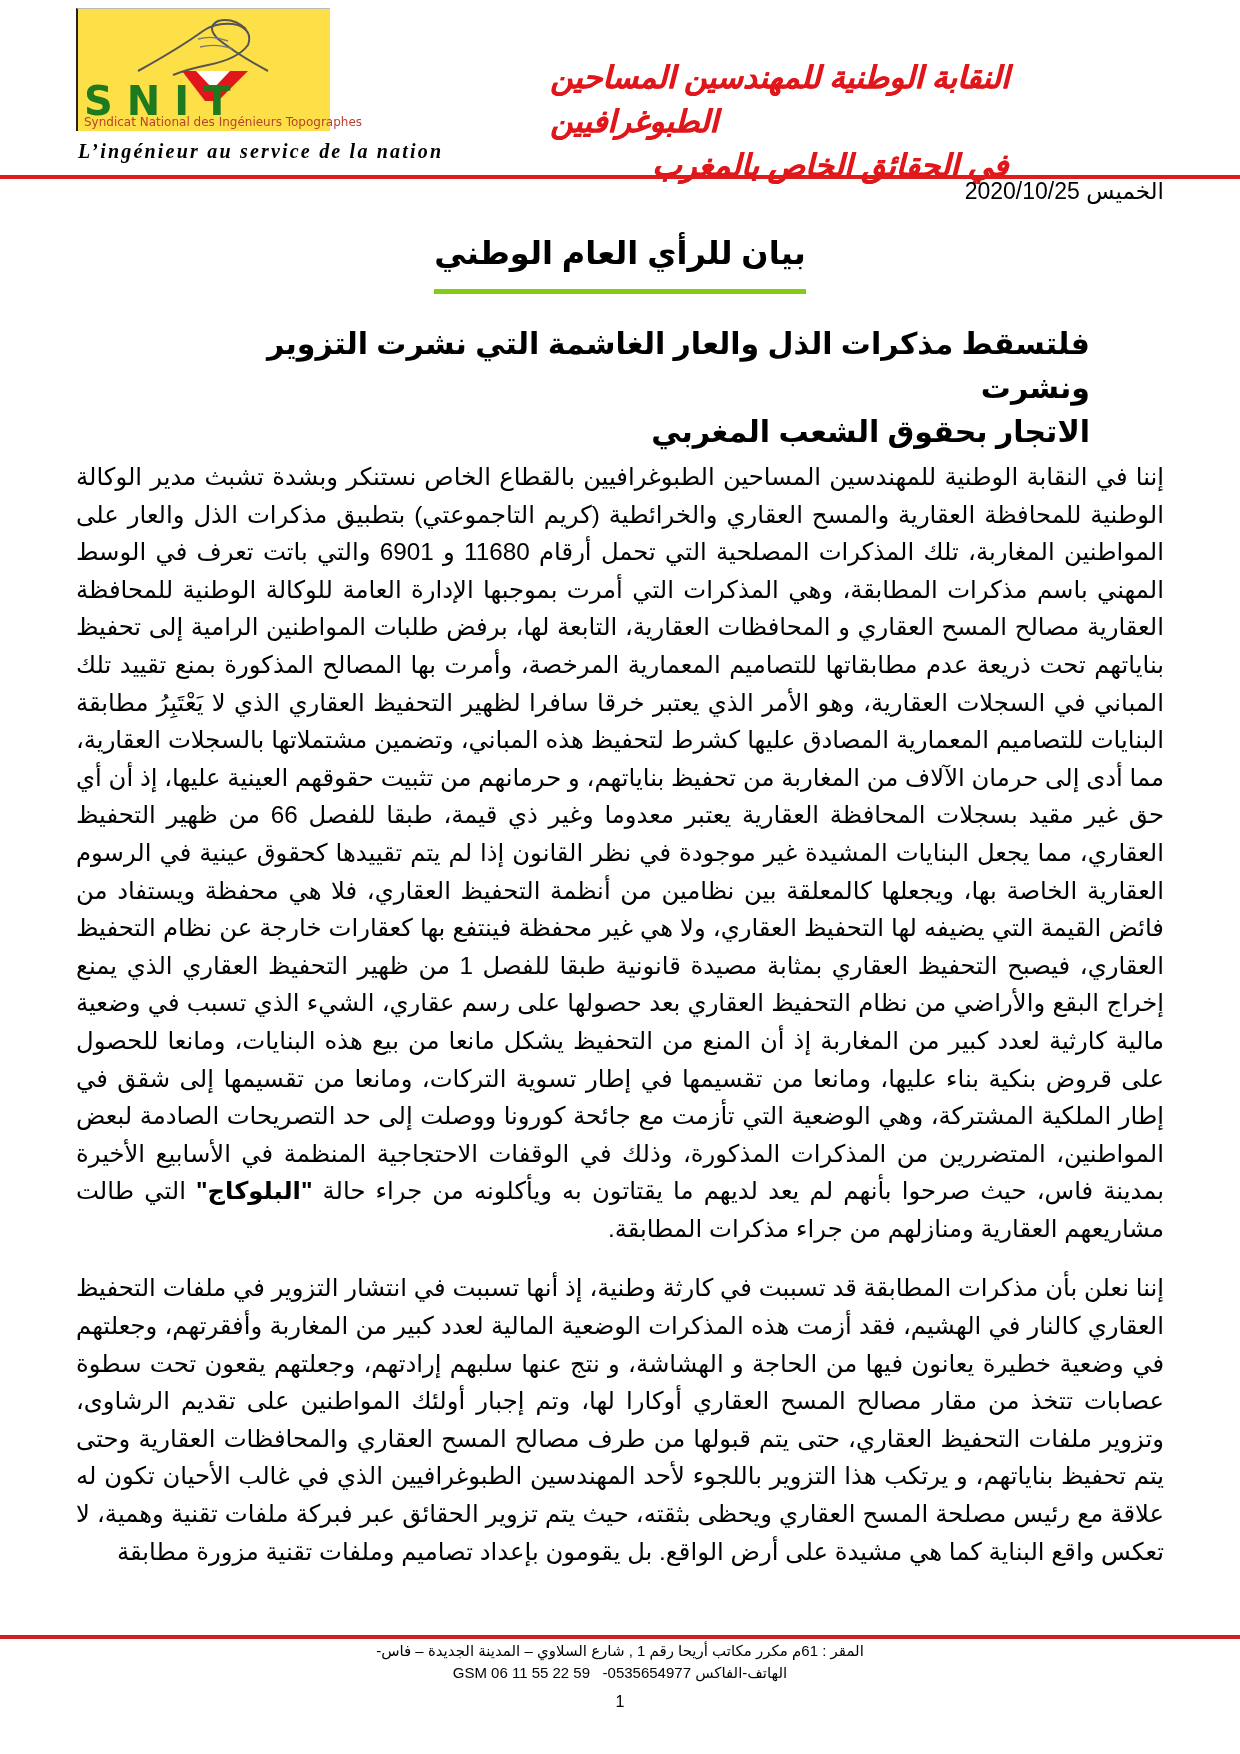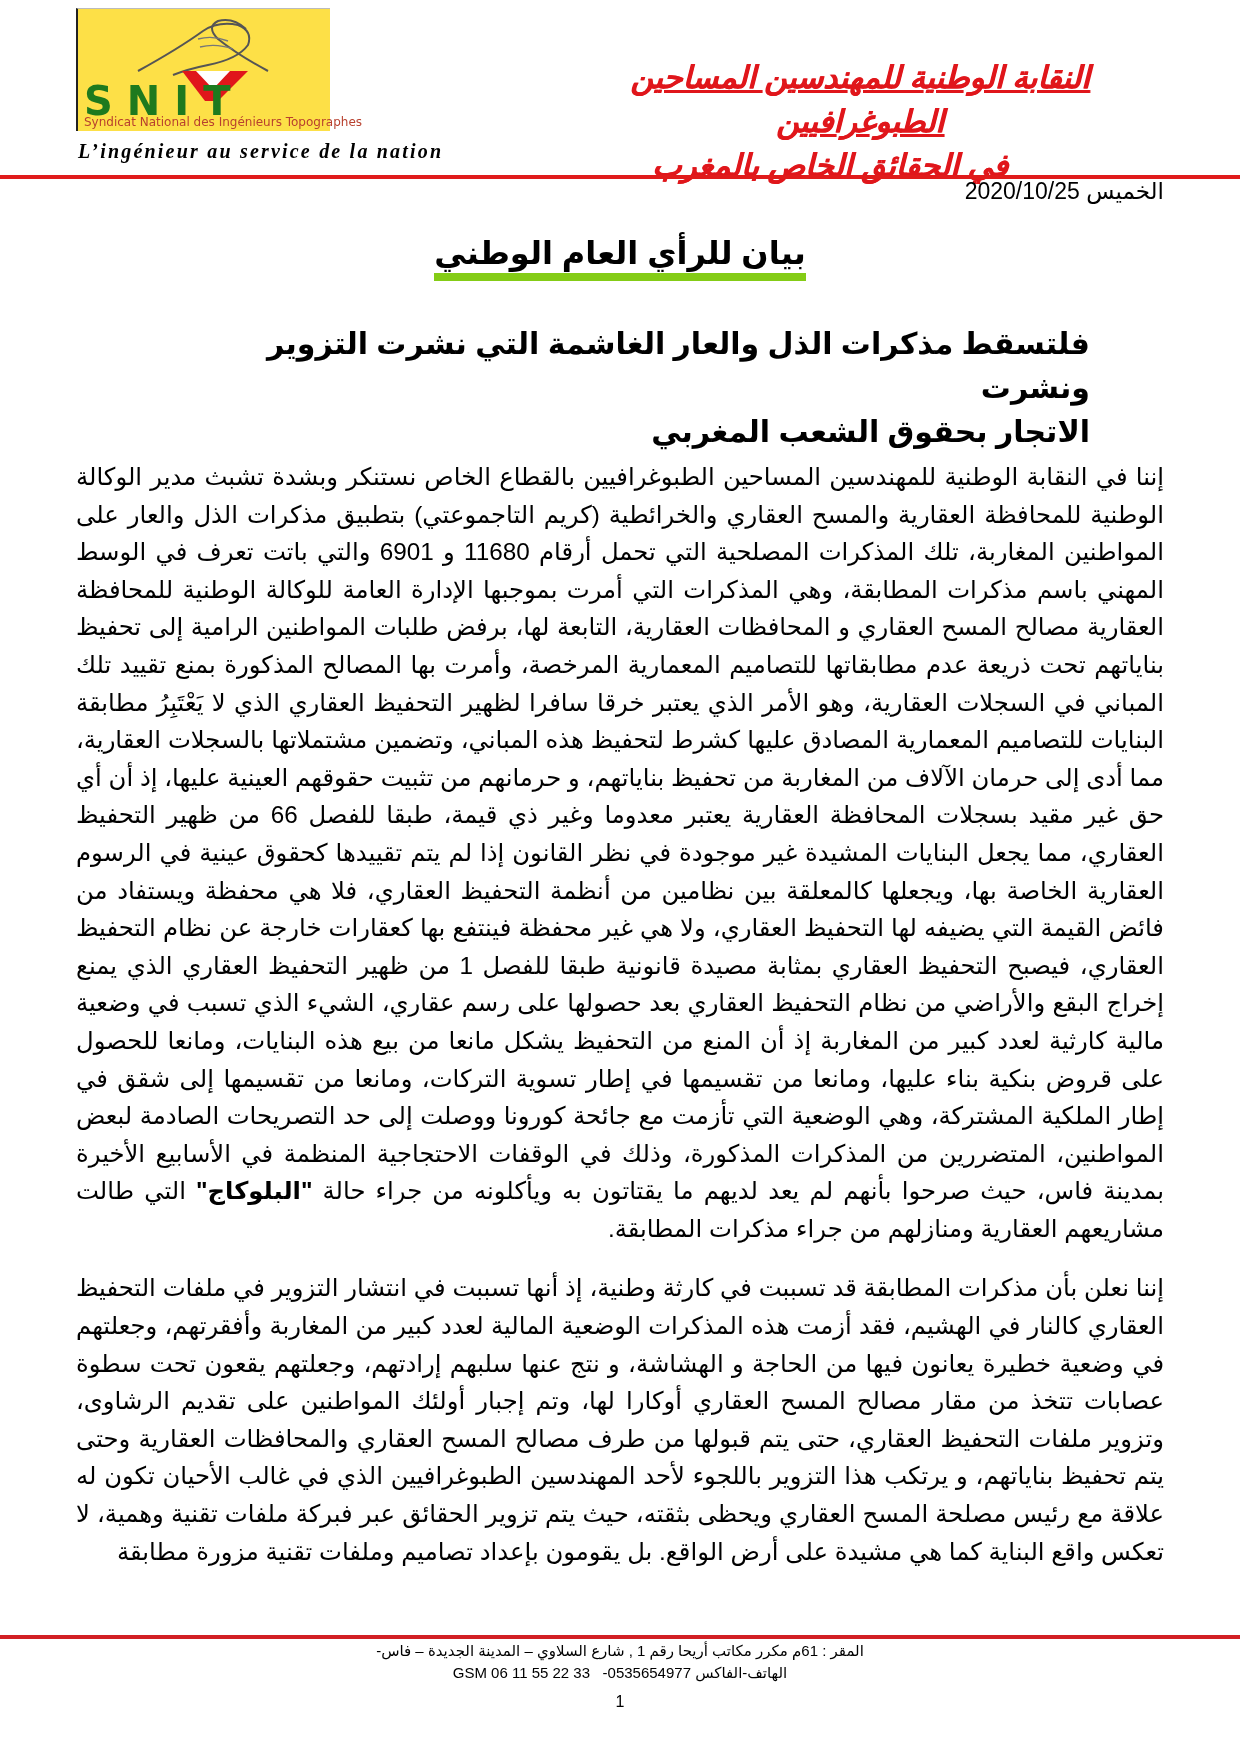--- a/index.html
+++ b/index.html
@@ -25,7 +25,7 @@
       color: #e0161b; font-weight: bold; font-style: italic; font-size: 31px; line-height: 44px;
       text-shadow: 0.6px 0 0 #e0161b;
     }
-    .org-name div:first-child { text-align: center; text-decoration: underline; }
+    .org-name div:first-child { text-align: left; }
     .org-name div:last-child { padding-right: 60px; }
     .rule-top { position: absolute; left: 0; right: 0; top: 175px; height: 4px; background: #e01b1b; }
     .date {

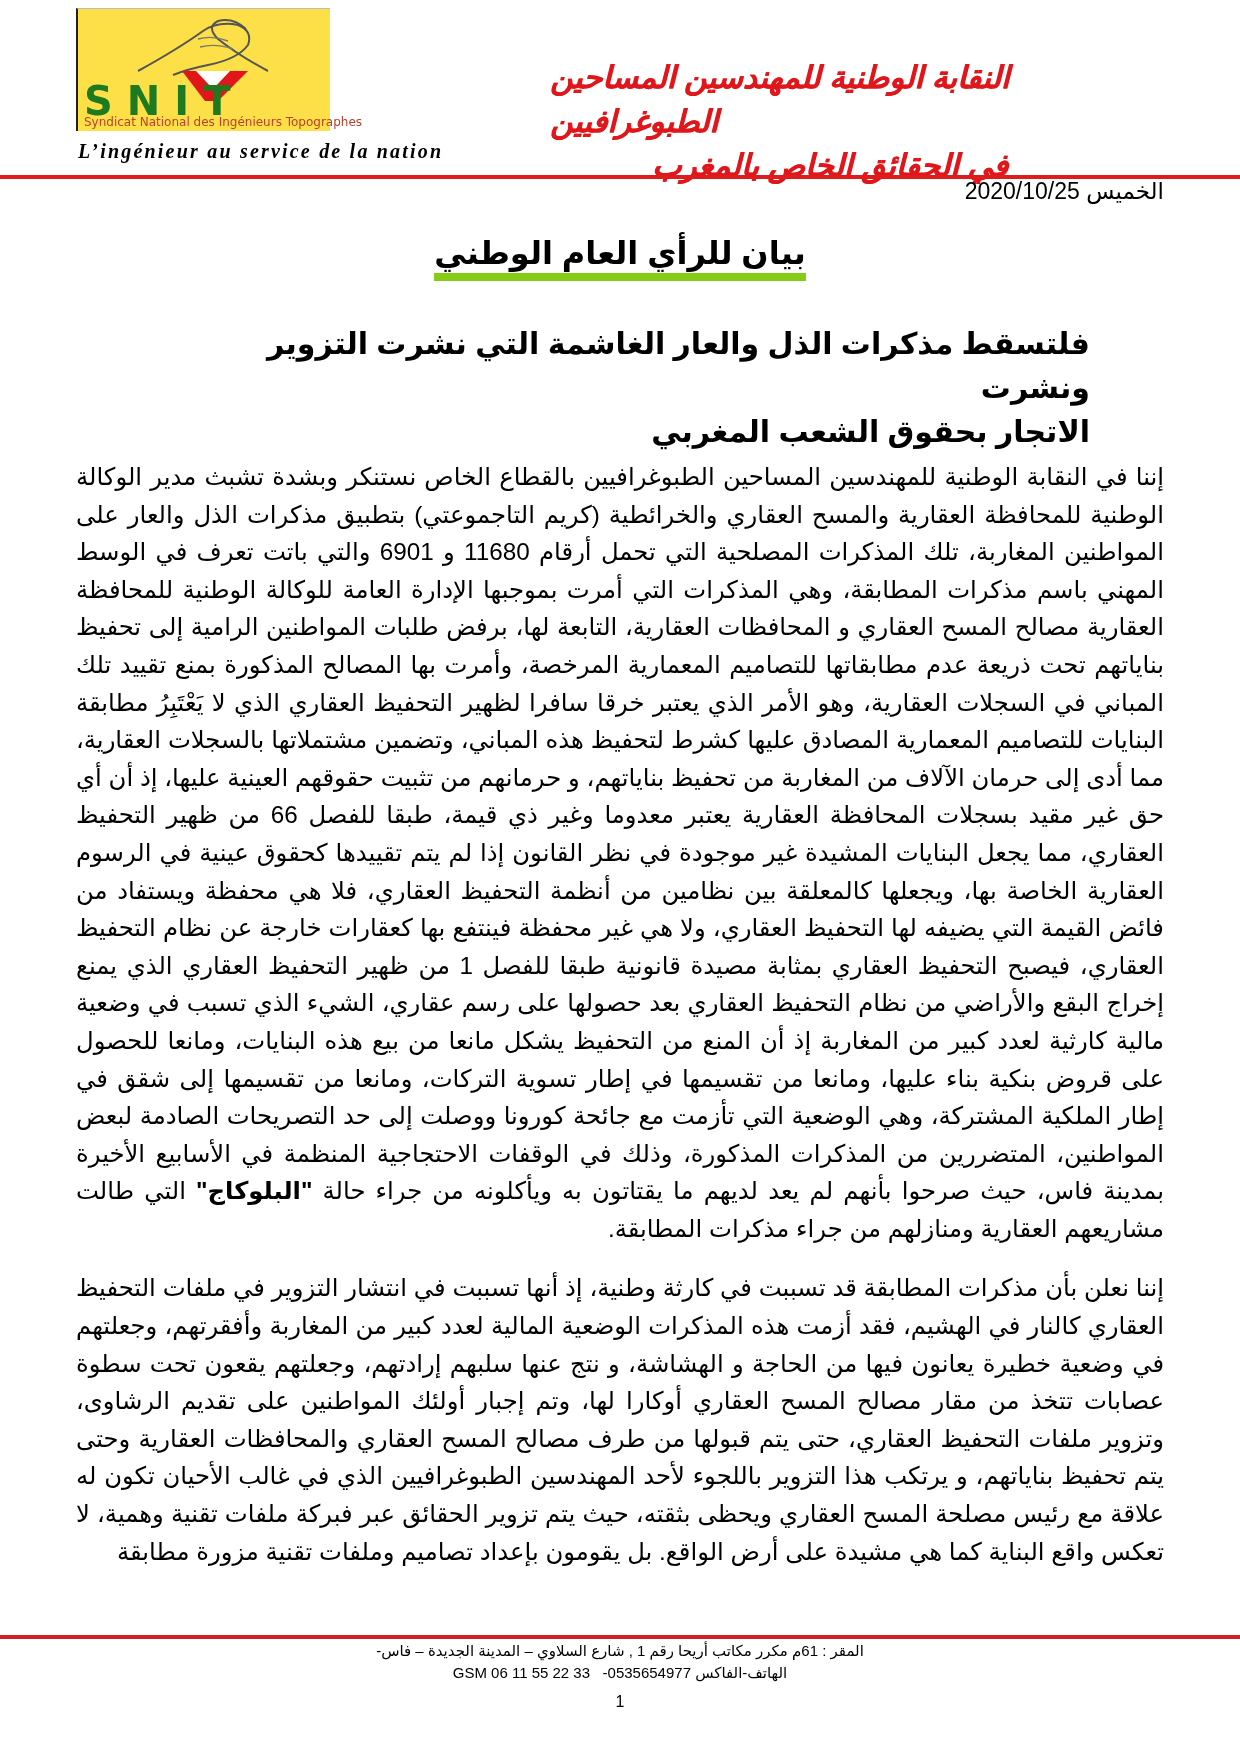--- a/index.html
+++ b/index.html
@@ -35,7 +35,7 @@
       position: absolute; left: 0; right: 0; top: 234px; text-align: center; direction: rtl;
       font-size: 32px; font-weight: bold;
     }
-    .statement-title span { border-bottom: 8px solid #84cc16; padding-bottom: 2px; }
+    .statement-title span { border-bottom: 5px solid #84cc16; padding-bottom: 18px; }
     .subtitle {
       position: absolute; left: 150px; right: 150px; top: 322px; direction: rtl;
       font-size: 30px; font-weight: bold; line-height: 44px;

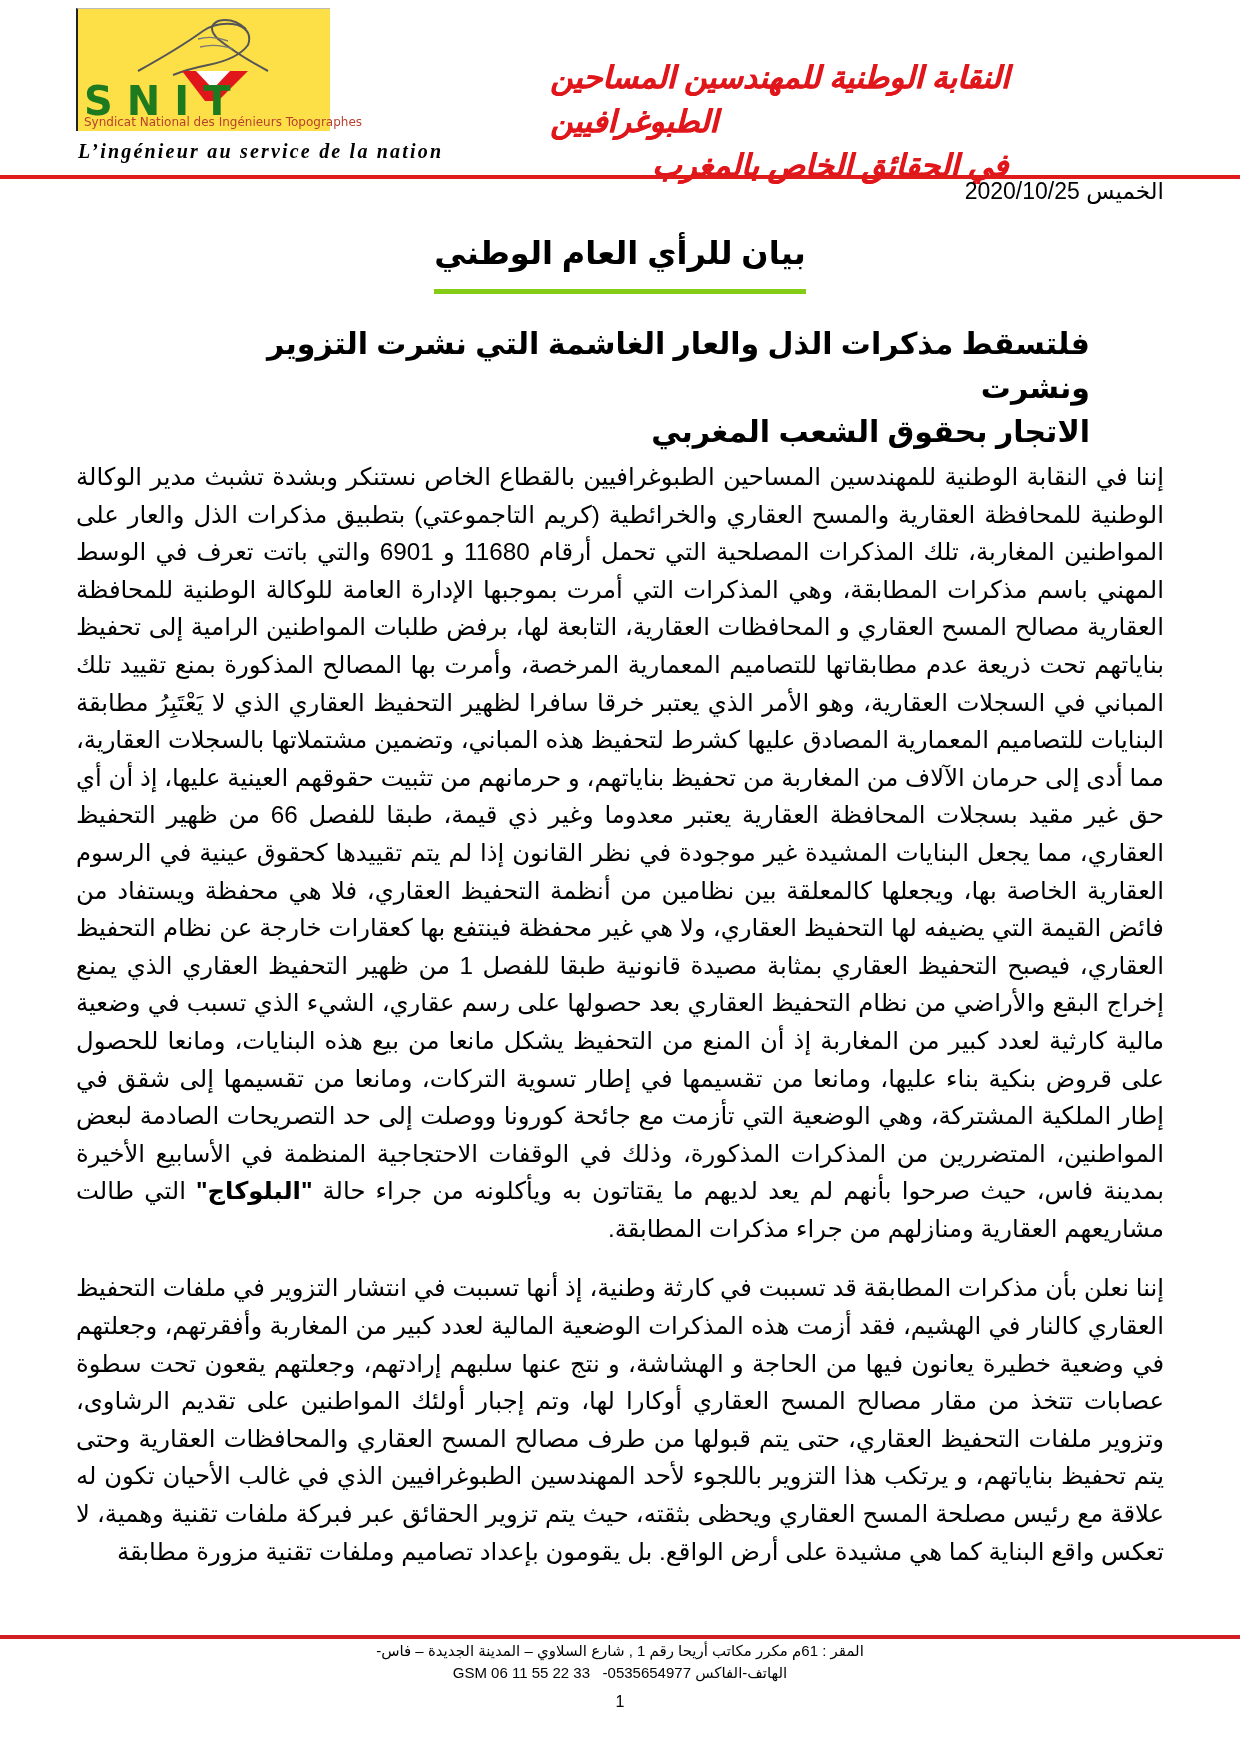--- a/index.html
+++ b/index.html
@@ -107,7 +107,7 @@
     <span>الهاتف-الفاكس</span>
     <span>0535654977-</span>
     &nbsp;
-    <span class="gsm">GSM 06 11 55 22 33</span>
+    <span class="gsm">GSM 06 11 55 22 59</span>
   </div>
 </div>
 

